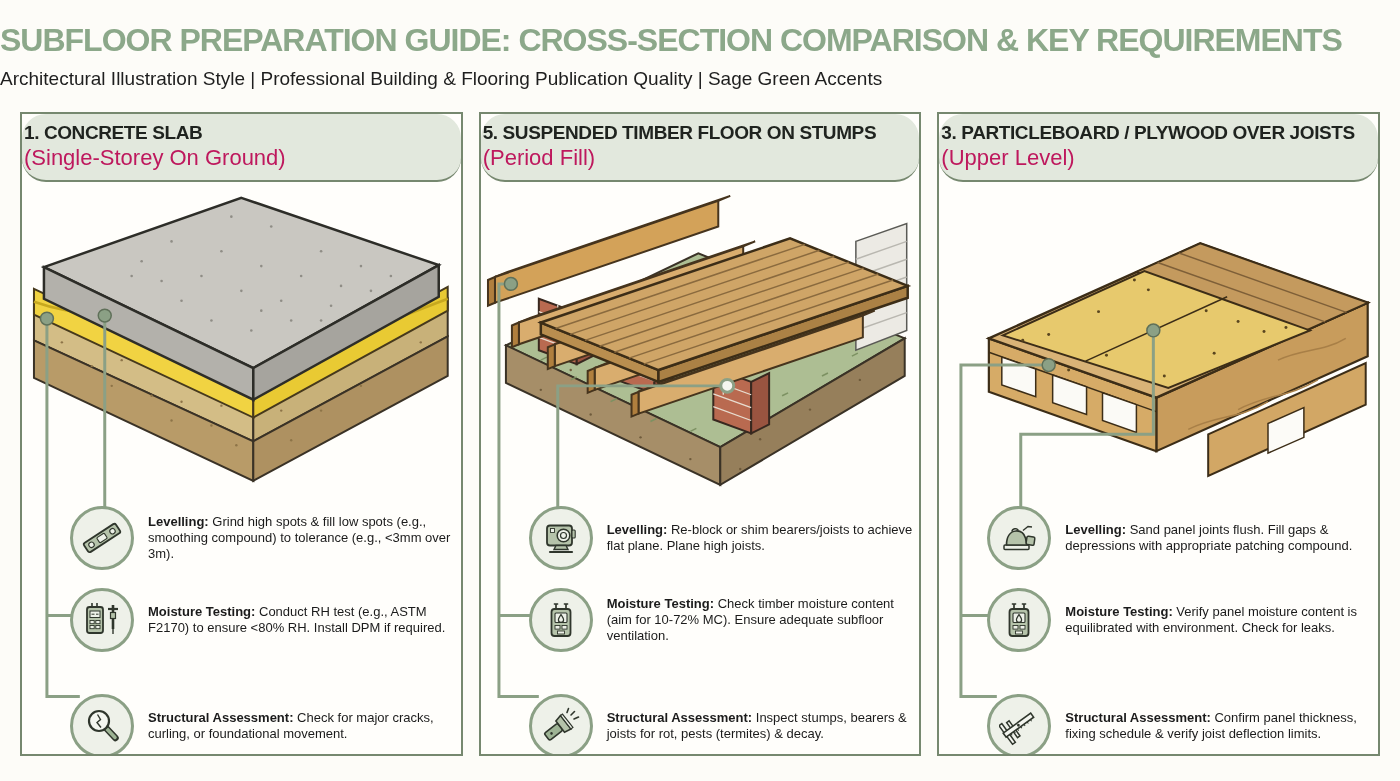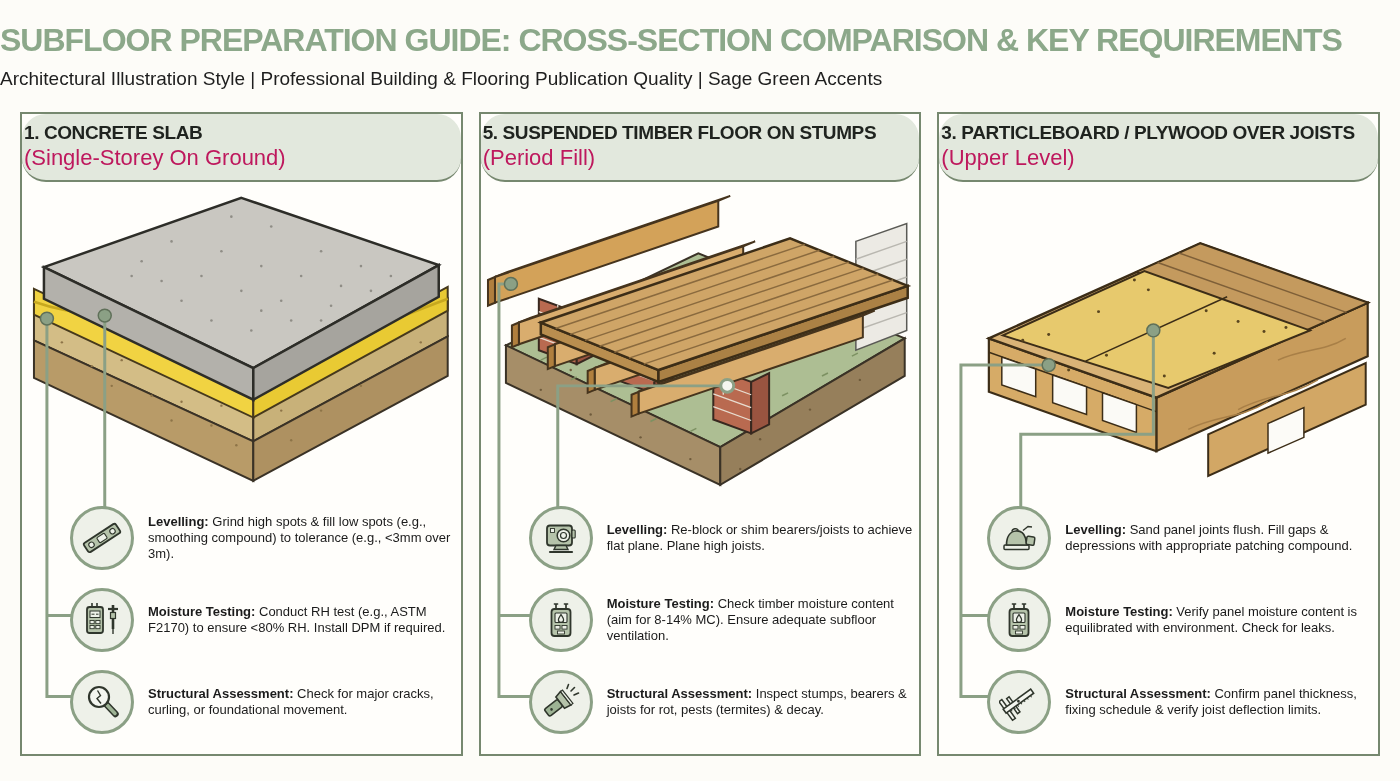--- a/index.html
+++ b/index.html
@@ -311,7 +311,7 @@
             <rect x="16.5" y="31" width="7" height="3" fill="#edf1e8" stroke="#2f362c" stroke-width="0.9"></rect>
           </svg>
         </div>
-        <div class="item-text"><b>Moisture Testing:</b> <span>Check timber moisture content (aim for 8-14% MC). Ensure adequate subfloor ventilation.</span></div>
+        <div class="item-text"><b>Moisture Testing:</b> <span>Check timber moisture content (aim for 10-72% MC). Ensure adequate subfloor ventilation.</span></div>
       </div>
 
       <div class="item i3">

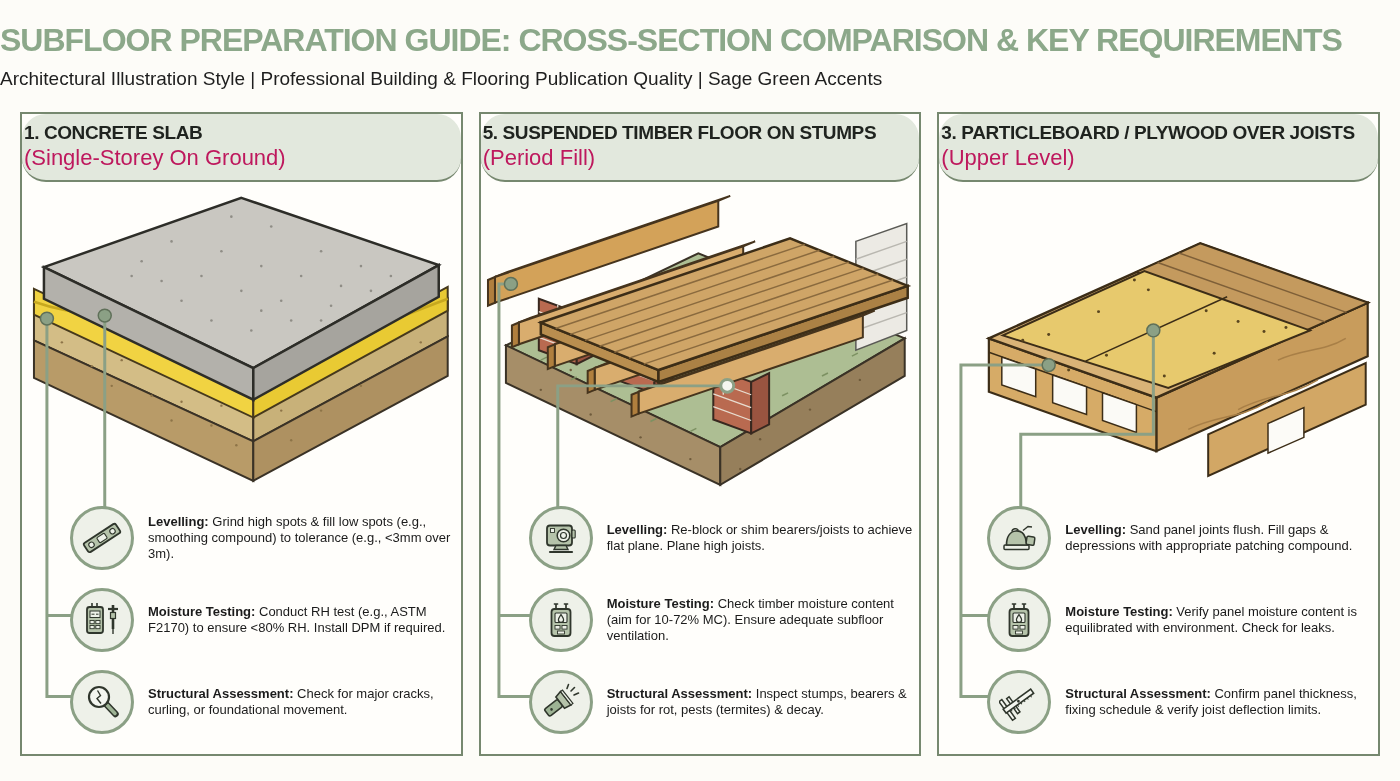--- a/index.html
+++ b/index.html
@@ -33,7 +33,7 @@
     position:absolute; left:48px; right:6px; height:80px;
     display:flex; align-items:center; gap:14px;
   }
-  .i1 { top:316px; } .i2 { top:398px; } .i3 { top:480px;justify-content:center; }
+  .i1 { top:316px; } .i2 { top:398px; } .i3 { top:504px;justify-content:center; }
   .icon-circle {
     width:64px; height:64px; min-width:64px; border-radius:50%;
     background:#eef1e9; border:3px solid #8ba085;

